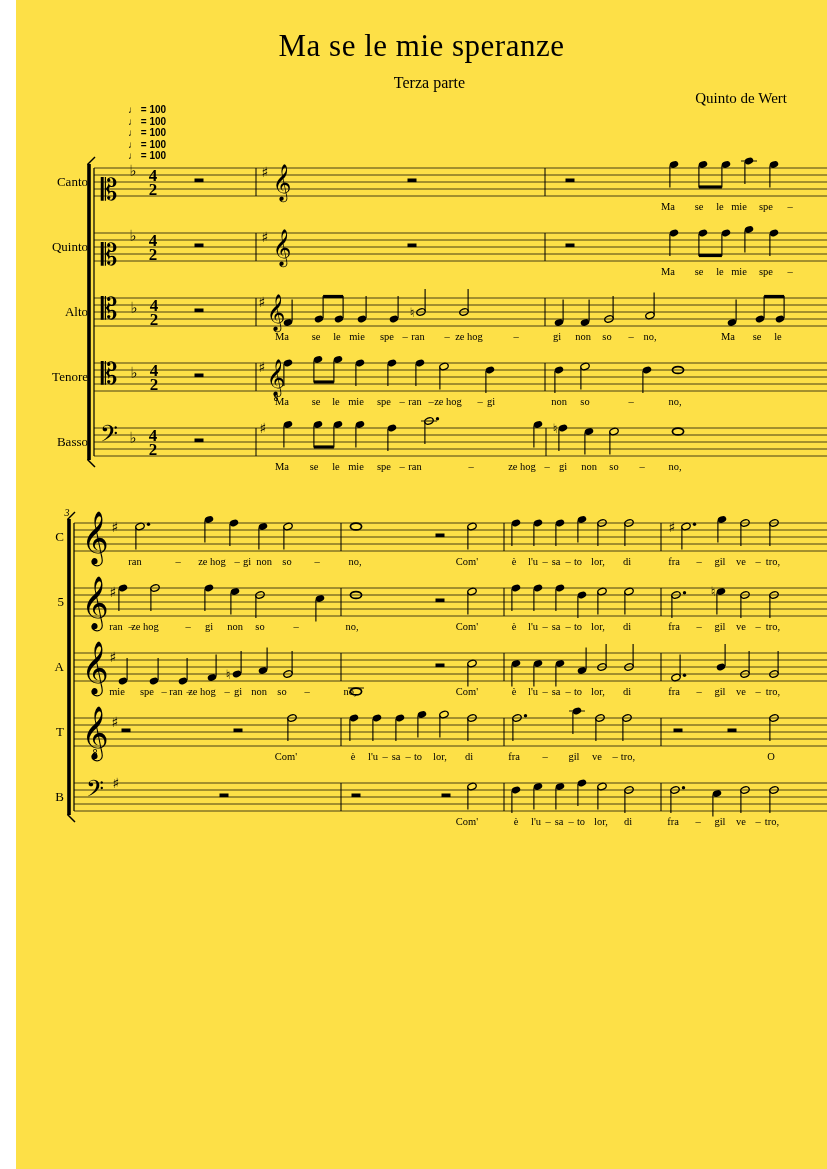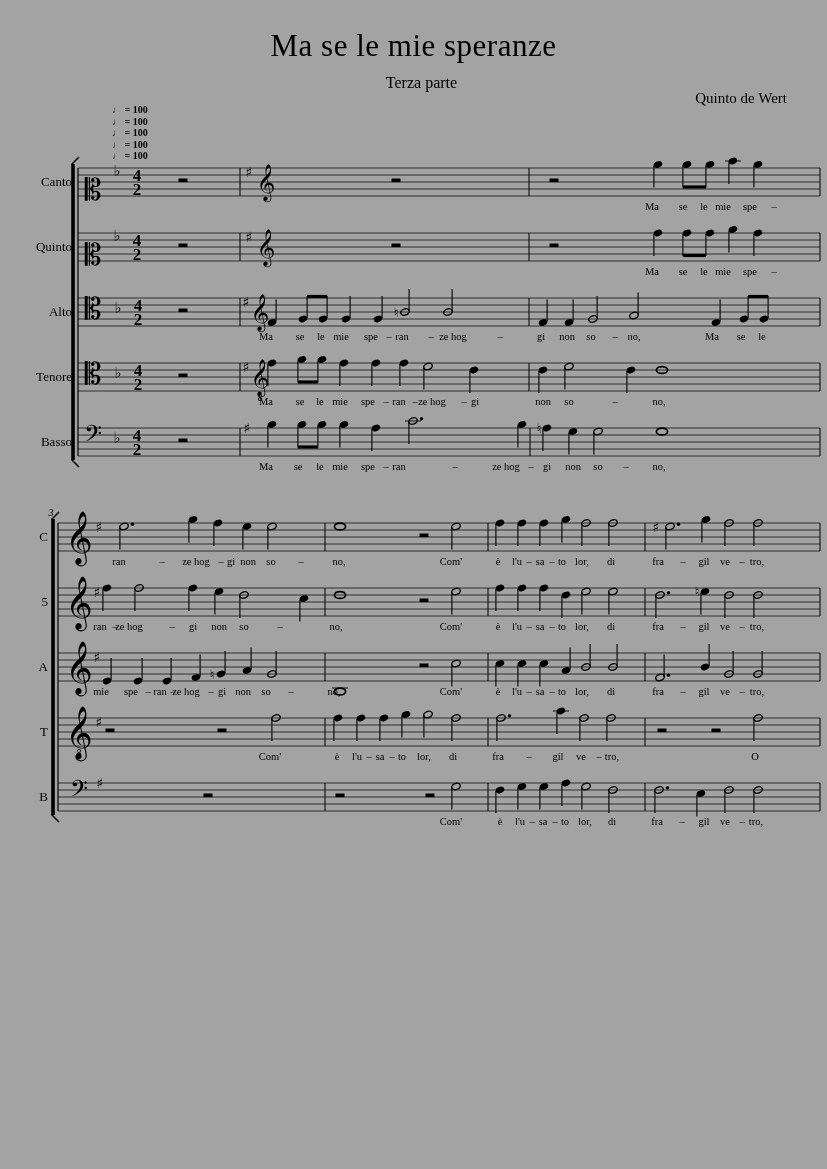--- a/index.html
+++ b/index.html
@@ -5,7 +5,7 @@
   html,body{margin:0;padding:0;}
   body{width:827px;height:1169px;background:#fff;position:relative;
        font-family:"Liberation Serif","DejaVu Serif",serif;color:#000;}
-  .page{position:absolute;inset:0;background:#a3a3a3;}
+  .page{position:absolute;inset:0;background:#fde047;margin-left:16px;}
   .title{position:absolute;top:28px;left:0;width:100%;text-align:center;
          font-size:31px;font-weight:normal;margin:0;letter-spacing:.5px;}
   .subtitle{position:absolute;top:74px;left:8px;width:100%;text-align:center;font-size:16px;}

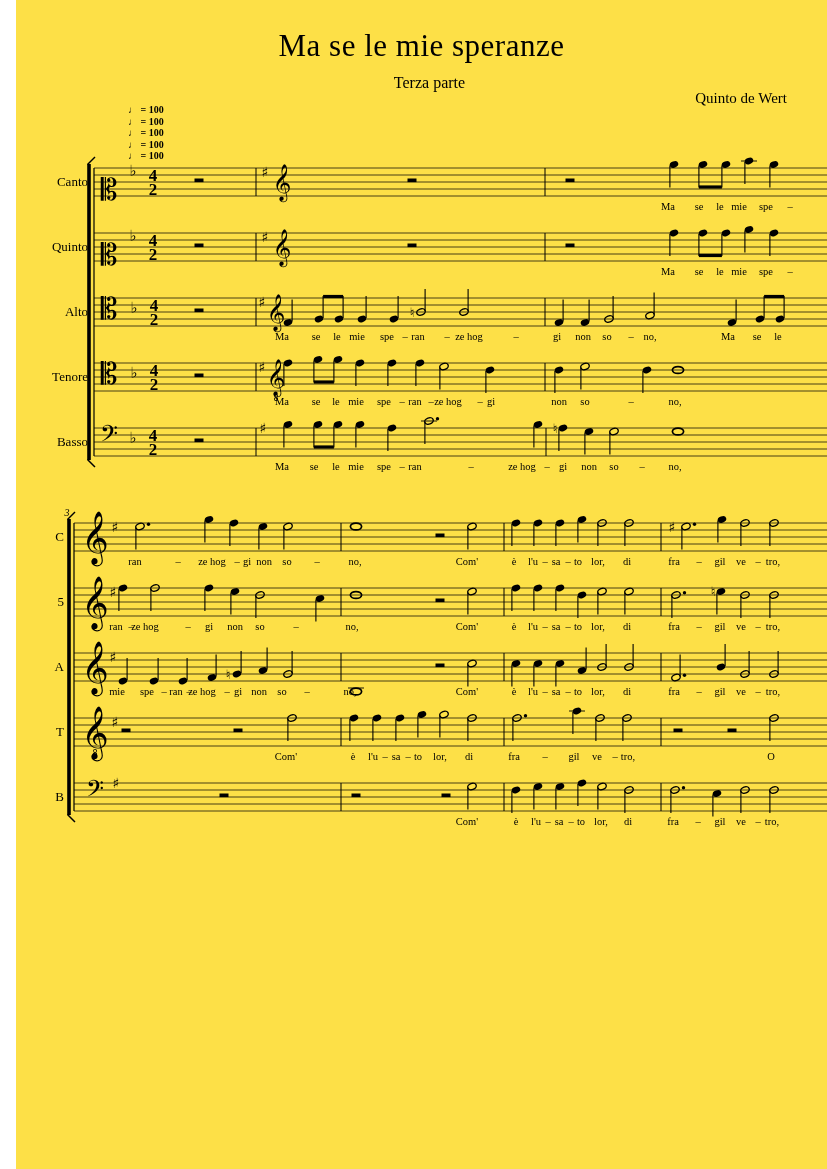--- a/index.html
+++ b/index.html
@@ -11,7 +11,7 @@
   .subtitle{position:absolute;top:74px;left:8px;width:100%;text-align:center;font-size:16px;}
   .composer{position:absolute;top:90px;right:40px;font-size:15px;}
   .tempo-block{position:absolute;top:104px;left:112px;}
-  .tempo-row{font-family:Liberation Serif, serif;font-weight:bold;font-size:10px;
+  .tempo-row{font-family:Liberation Sans, sans-serif;font-weight:bold;font-size:10px;
              line-height:11.6px;white-space:pre;}
   svg.system{position:absolute;left:0;overflow:visible;}
   #system-svg-0{top:160px;}

